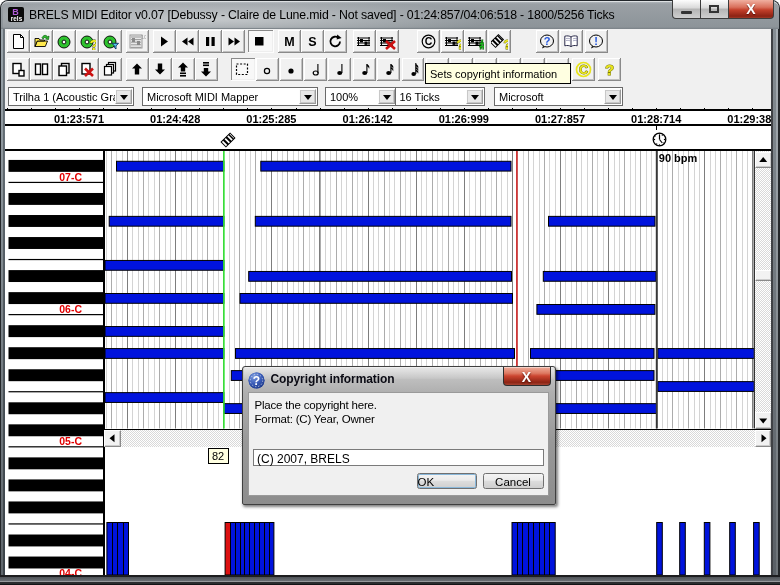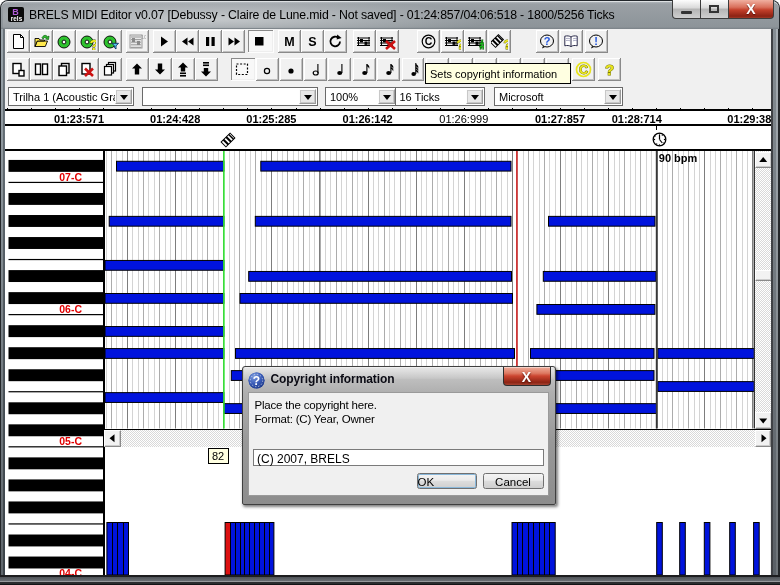--- a/index.html
+++ b/index.html
@@ -336,6 +336,7 @@
     <div class="ar"></div>
   </div>
 <div class="cbox" style="left:142px;top:87px;width:176px">
+    <div class="tx">Microsoft MIDI Mapper</div>
     <div class="ar"></div>
   </div>
 <div class="cbox" style="left:325px;top:87px;width:72px">

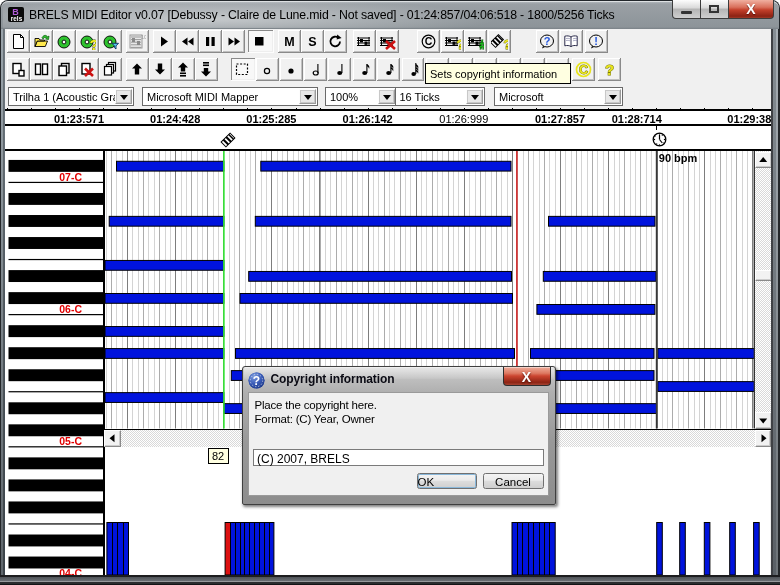--- a/index.html
+++ b/index.html
@@ -357,7 +357,7 @@
     <div class="abs" style="left:126.2px;top:1.5px;width:89px;text-align:center;font-size:11px;font-weight:bold;color:#000">01:24:428</div>
     <div class="abs" style="left:222.4px;top:1.5px;width:89px;text-align:center;font-size:11px;font-weight:bold;color:#000">01:25:285</div>
     <div class="abs" style="left:318.6px;top:1.5px;width:89px;text-align:center;font-size:11px;font-weight:bold;color:#000">01:26:142</div>
-    <div class="abs" style="left:414.8px;top:1.5px;width:89px;text-align:center;font-size:11px;font-weight:normal;color:#000">01:26:999</div>
+    <div class="abs" style="left:414.8px;top:1.5px;width:89px;text-align:center;font-size:11px;font-weight:bold;color:#000">01:26:999</div>
     <div class="abs" style="left:511.0px;top:1.5px;width:89px;text-align:center;font-size:11px;font-weight:bold;color:#000">01:27:857</div>
     <div class="abs" style="left:607.2px;top:1.5px;width:89px;font-size:11px;font-weight:bold;color:#000">01:28:714</div>
     <div class="abs" style="left:703.4px;top:1.5px;width:89px;text-align:center;font-size:11px;font-weight:bold;color:#000">01:29:386</div>

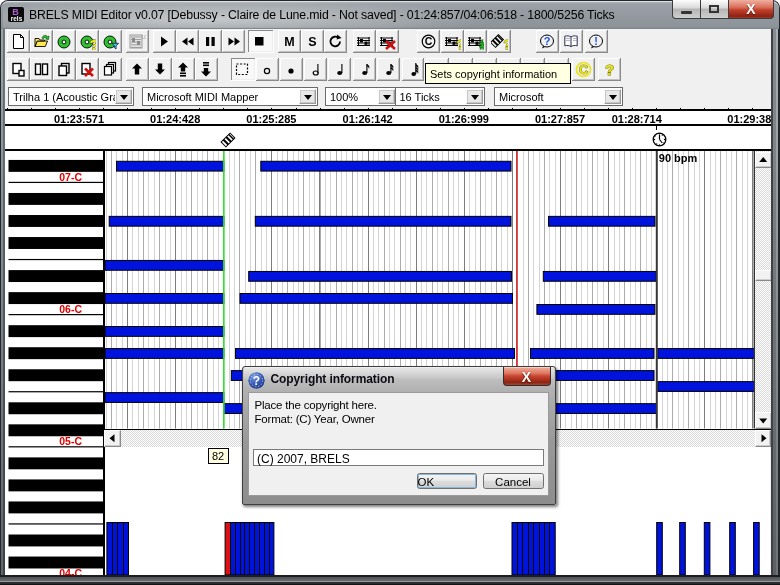--- a/index.html
+++ b/index.html
@@ -359,7 +359,7 @@
     <div class="abs" style="left:318.6px;top:1.5px;width:89px;text-align:center;font-size:11px;font-weight:bold;color:#000">01:26:142</div>
     <div class="abs" style="left:414.8px;top:1.5px;width:89px;text-align:center;font-size:11px;font-weight:bold;color:#000">01:26:999</div>
     <div class="abs" style="left:511.0px;top:1.5px;width:89px;text-align:center;font-size:11px;font-weight:bold;color:#000">01:27:857</div>
-    <div class="abs" style="left:607.2px;top:1.5px;width:89px;font-size:11px;font-weight:bold;color:#000">01:28:714</div>
+    <div class="abs" style="left:607.2px;top:1.5px;width:89px;text-align:center;font-size:11px;font-weight:bold;color:#000">01:28:714</div>
     <div class="abs" style="left:703.4px;top:1.5px;width:89px;text-align:center;font-size:11px;font-weight:bold;color:#000">01:29:386</div>
   </div>
 <div class="abs" style="left:4.5px;top:124px;width:767.5px;height:2px;background:#000"></div>

